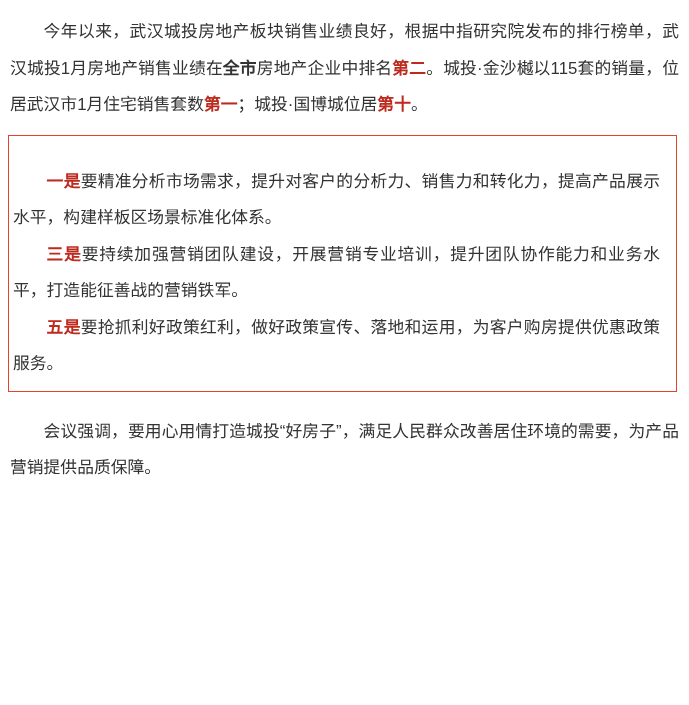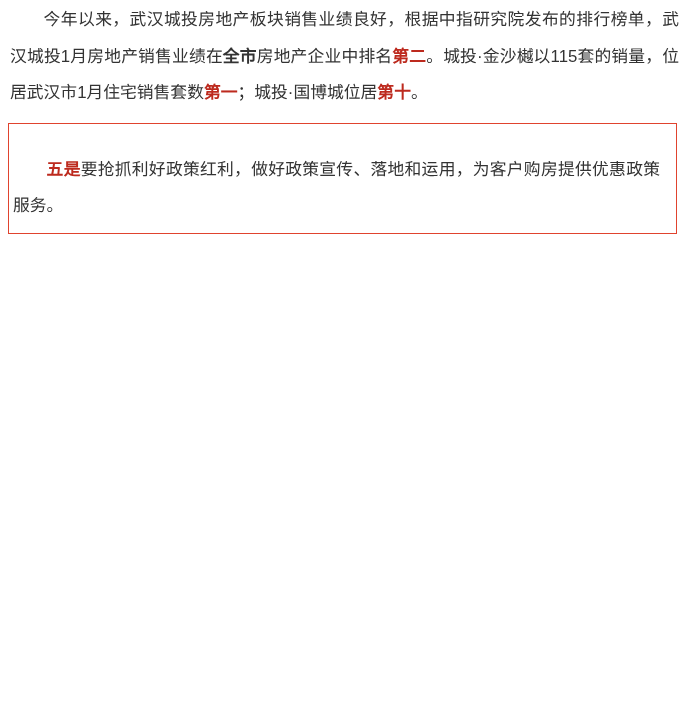--- a/index.html
+++ b/index.html
@@ -17,6 +17,7 @@
   .page {
     padding: 2px 10px 0 10px;
     box-sizing: border-box;
+    margin-top: 12px;
   }
   .para {
     margin: 0 0 11px 0;

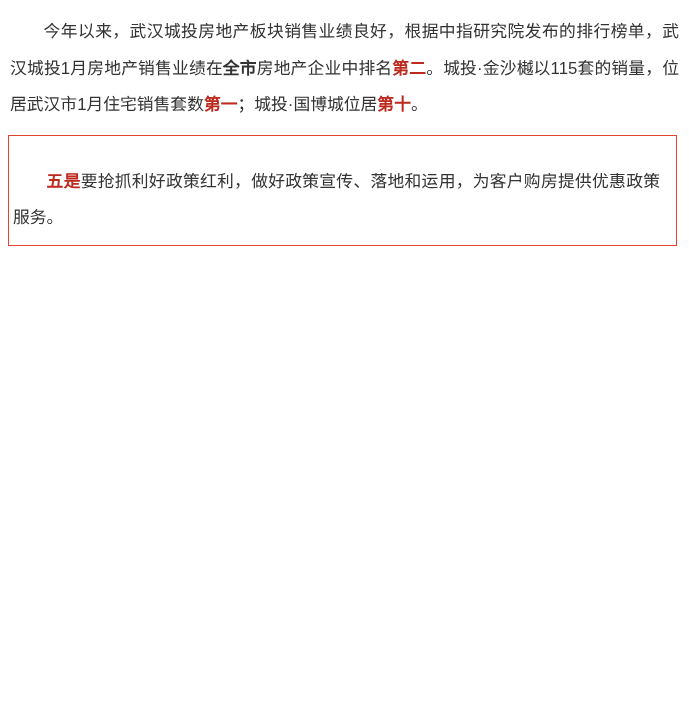--- a/index.html
+++ b/index.html
@@ -60,6 +60,7 @@
 
 
   <div class="highlight-box">
+    <p class="para"><span class="seg-red-bold">一是</span><span class="seg-normal">要精准分析市场需求，提升对客户的分析力、销售力和转化力，提高产品展示水平，构建样板区场景标准化体系。</span></p>
     <p class="para"><span class="seg-red-bold">五是</span><span class="seg-normal">要抢抓利好政策红利，做好政策宣传、落地和运用，为客户购房提供优惠政策服务。</span></p>
   </div>
 

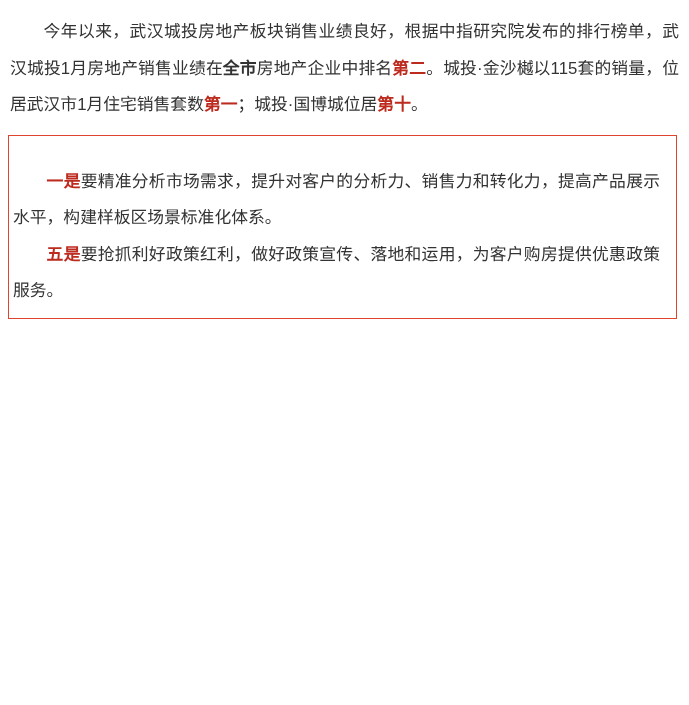--- a/index.html
+++ b/index.html
@@ -61,6 +61,7 @@
 
   <div class="highlight-box">
     <p class="para"><span class="seg-red-bold">一是</span><span class="seg-normal">要精准分析市场需求，提升对客户的分析力、销售力和转化力，提高产品展示水平，构建样板区场景标准化体系。</span></p>
+    <p class="para"><span class="seg-red-bold">三是</span><span class="seg-normal">要持续加强营销团队建设，开展营销专业培训，提升团队协作能力和业务水平，打造能征善战的营销铁军。</span></p>
     <p class="para"><span class="seg-red-bold">五是</span><span class="seg-normal">要抢抓利好政策红利，做好政策宣传、落地和运用，为客户购房提供优惠政策服务。</span></p>
   </div>
 

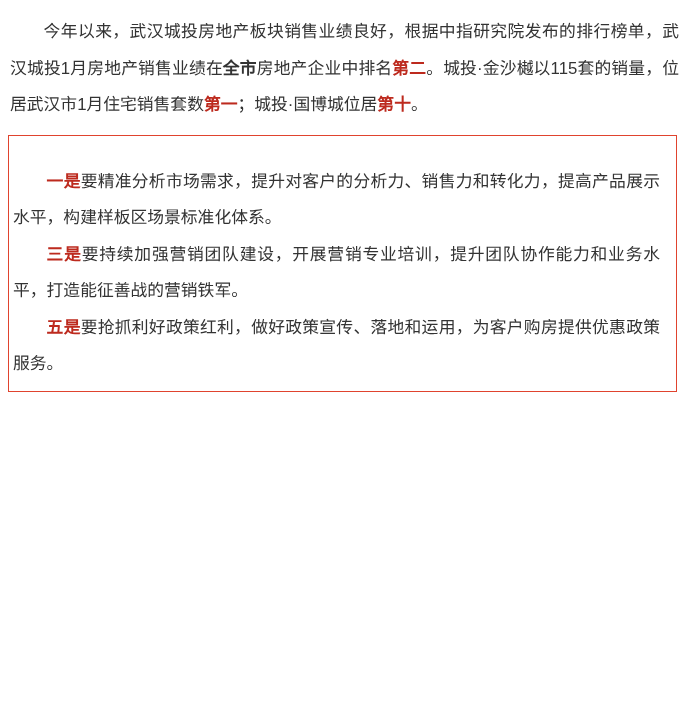--- a/index.html
+++ b/index.html
@@ -65,6 +65,7 @@
     <p class="para"><span class="seg-red-bold">五是</span><span class="seg-normal">要抢抓利好政策红利，做好政策宣传、落地和运用，为客户购房提供优惠政策服务。</span></p>
   </div>
 
+  <p class="para closing"><span class="seg-normal">会议强调，要用心用情打造城投“好房子”，满足人民群众改善居住环境的需要，为产品营销提供品质保障。</span></p>
 
 </div>
 

